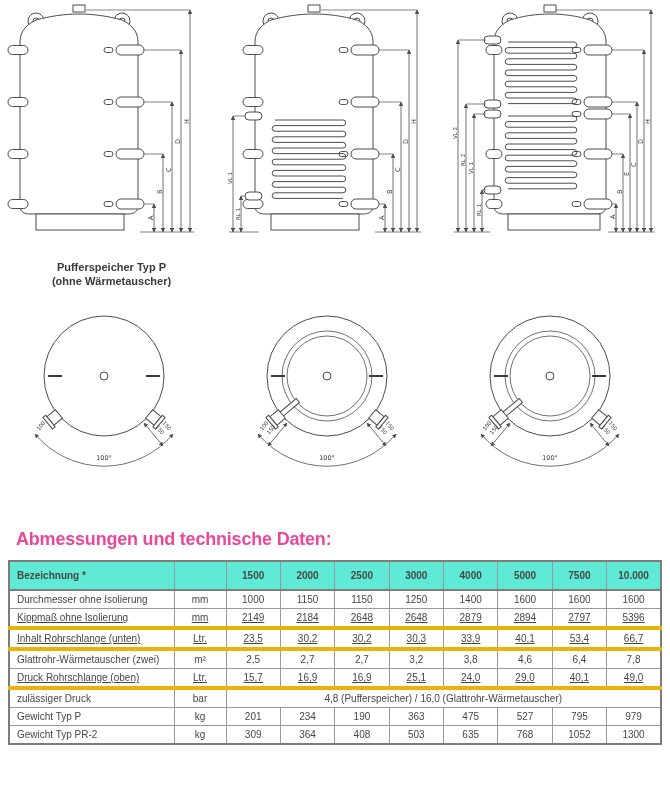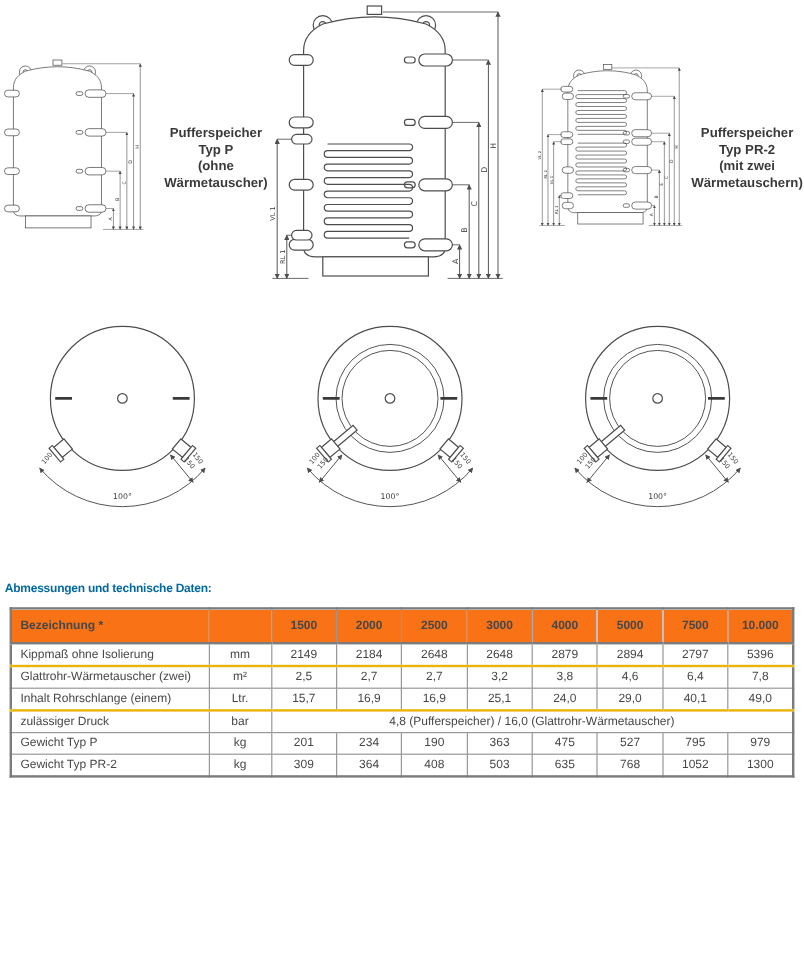--- a/index.html
+++ b/index.html
@@ -6,7 +6,7 @@
   body{width:670px;height:801px;background:#ffffff;overflow:hidden;
        font-family:"Liberation Sans",sans-serif;color:#3f3f3f;}
   .figrow{display:flex;margin-top:4px;}
-  .figcol{width:223px;display:flex;flex-direction:row;align-items:center;}
+  .figcol{width:223px;display:flex;flex-direction:column;align-items:center;}
   svg{display:block;}
   .ln{fill:#ffffff;stroke:#4d4d4d;stroke-width:1;}
   .coil{fill:none;stroke:#4d4d4d;stroke-width:1;}

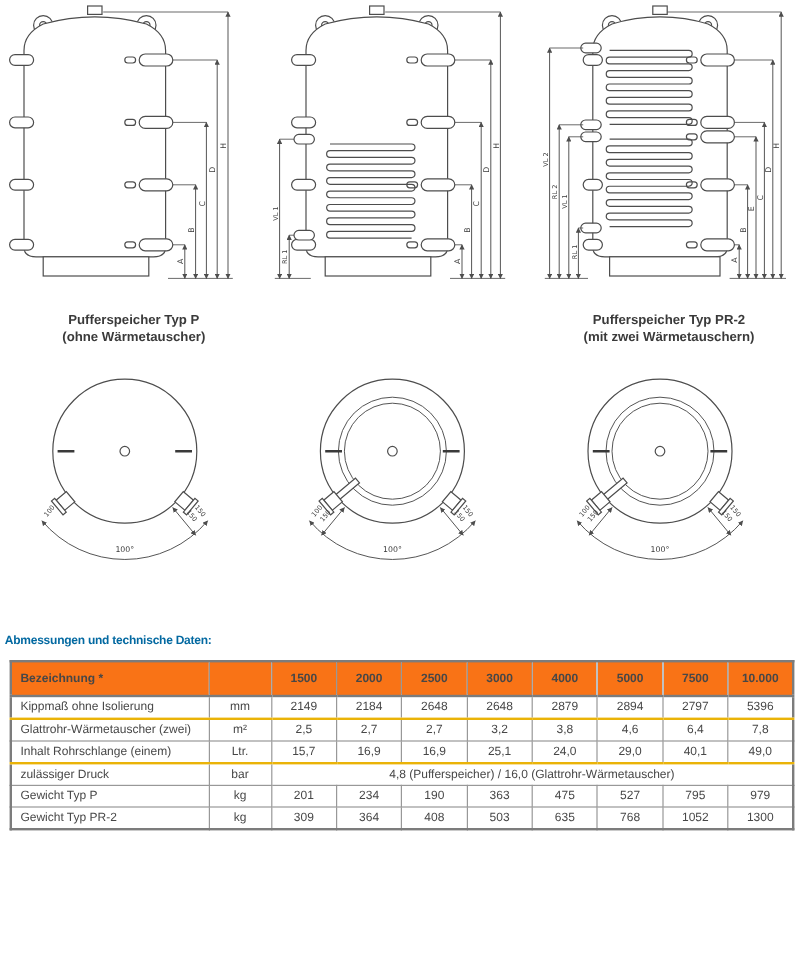--- a/index.html
+++ b/index.html
@@ -185,10 +185,6 @@
       <text class="dlab" transform="translate(194.5 140) rotate(-90)">D</text>
       <text class="dlab" transform="translate(201.5 120) rotate(-90)">H</text>
     </svg>
-    <div class="caption">
-      <div>Pufferspeicher Typ PR-2</div>
-      <div>(mit zwei Wärmetauschern)</div>
-    </div>
   </div>
 </div>
 

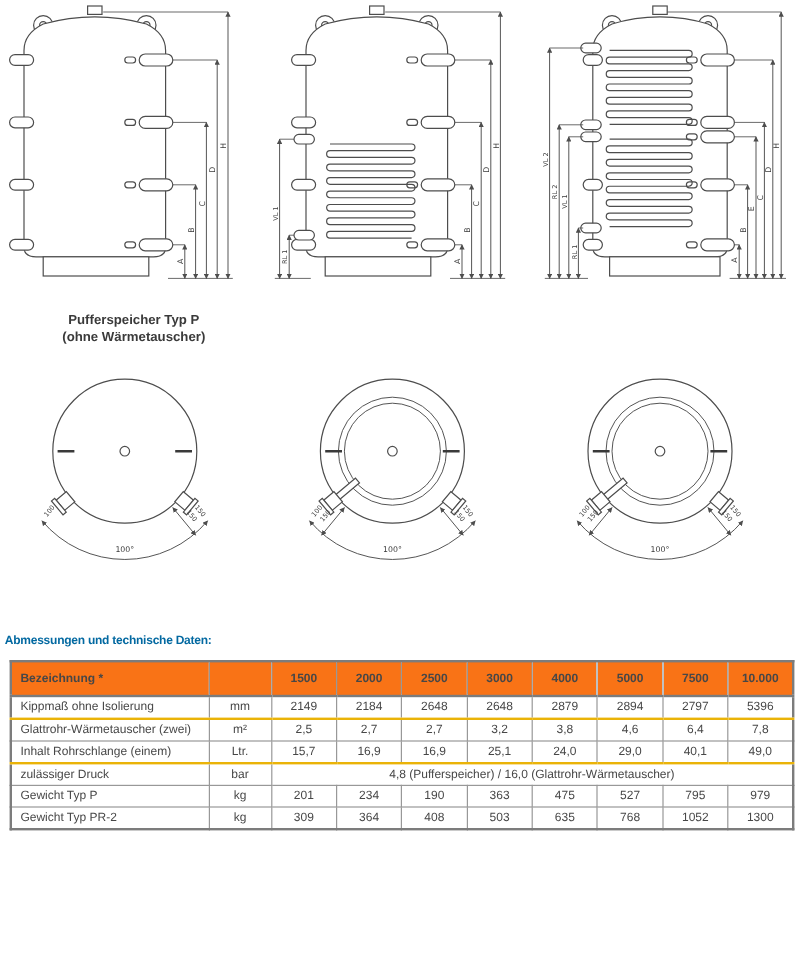--- a/index.html
+++ b/index.html
@@ -18,8 +18,8 @@
   .caption{margin-top:16px;text-align:center;font-size:11px;font-weight:bold;
            line-height:14px;color:#3a3a3a;}
   .circles{margin-top:2px;}
-  h2.sec-title{margin:54px 0 10px 4px;font-size:10px;font-weight:bold;
-               color:#0369a1;letter-spacing:-0.2px;}
+  h2.sec-title{margin:54px 0 10px 16px;font-size:18px;font-weight:bold;
+               color:#ec4899;letter-spacing:-0.2px;}
   table.spec{border-collapse:collapse;table-layout:fixed;width:654px;margin-left:8px;
              font-size:10px;color:#474747;border:2px solid #7c7c7c;}
   table.spec th,table.spec td{border:1px solid #989898;height:15px;padding:1px 3px;

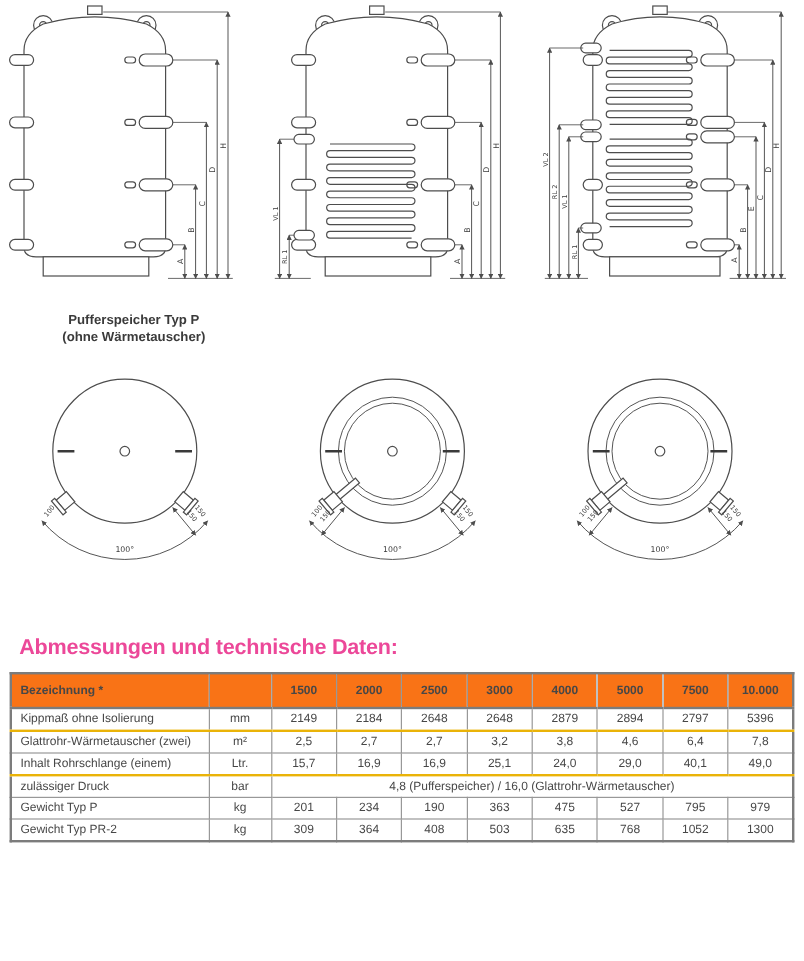--- a/index.html
+++ b/index.html
@@ -24,7 +24,7 @@
              font-size:10px;color:#474747;border:2px solid #7c7c7c;}
   table.spec th,table.spec td{border:1px solid #989898;height:15px;padding:1px 3px;
              text-align:center;overflow:hidden;white-space:nowrap;}
-  table.spec thead th{background:#f97316;height:25px;font-weight:bold;
+  table.spec thead th{background:#5eead4;height:25px;font-weight:bold;
              border-bottom:2px solid #7c7c7c;}
   table.spec th.label,table.spec td.row-label{text-align:left;padding-left:7px;}
   table.spec tr.group-end td{border-bottom:2px solid #eab308;}

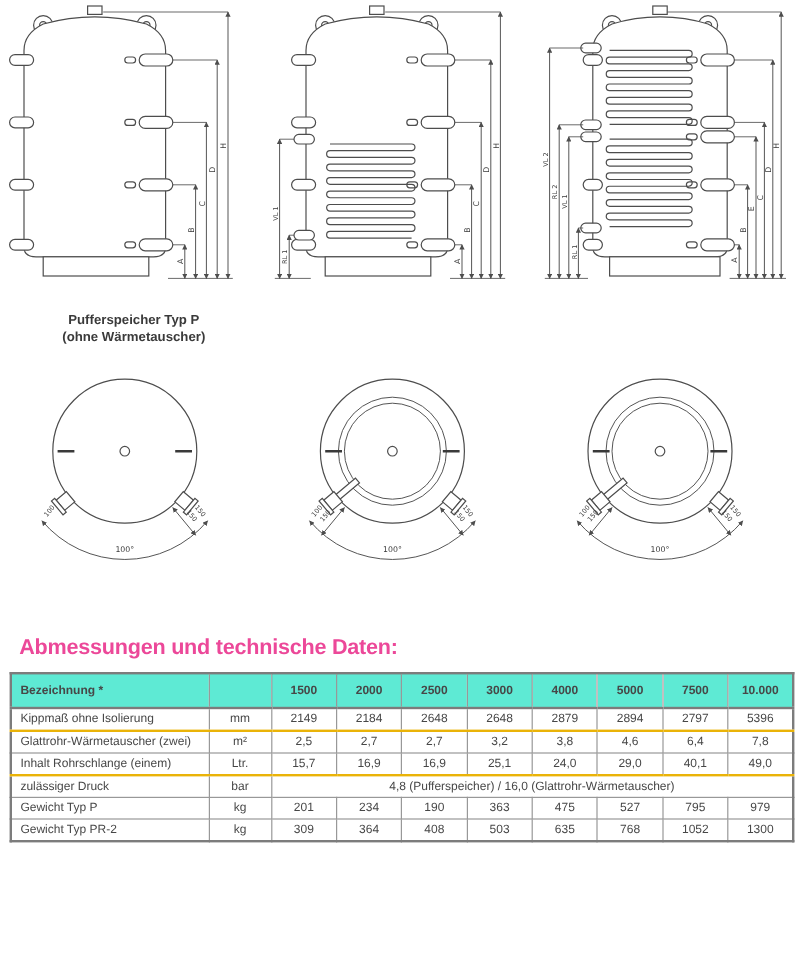--- a/index.html
+++ b/index.html
@@ -303,6 +303,18 @@
     </tr>
   </thead>
   <tbody>
+      <tr>
+        <td class="row-label">Durchmesser ohne Isolierung</td>
+        <td>mm</td>
+        <td>1000</td>
+        <td>1150</td>
+        <td>1150</td>
+        <td>1250</td>
+        <td>1400</td>
+        <td>1600</td>
+        <td>1600</td>
+        <td>1600</td>
+      </tr>
       <tr class="group-end">
         <td class="row-label">Kippmaß ohne Isolierung</td>
         <td>mm</td>

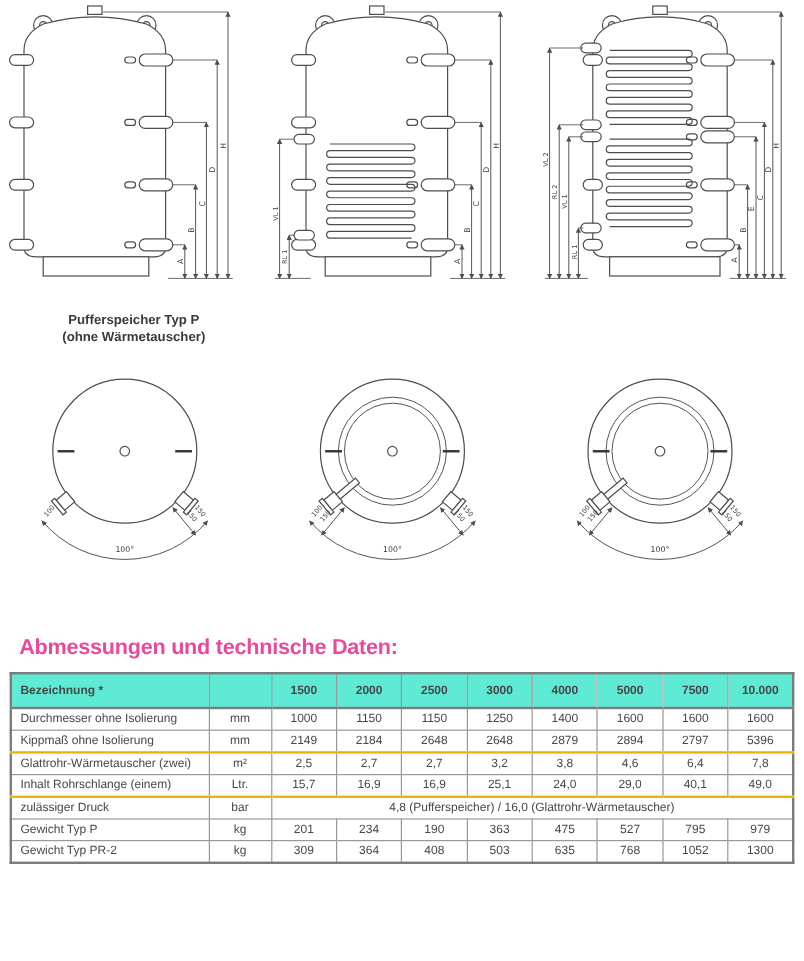--- a/index.html
+++ b/index.html
@@ -27,7 +27,7 @@
   table.spec thead th{background:#5eead4;height:25px;font-weight:bold;
              border-bottom:2px solid #7c7c7c;}
   table.spec th.label,table.spec td.row-label{text-align:left;padding-left:7px;}
-  table.spec tr.group-end td{border-bottom:2px solid #eab308;}
+  table.spec tr.group-end td{border-bottom:4px solid #eab308;text-decoration:underline;}
 </style>
 </head>
 <body>

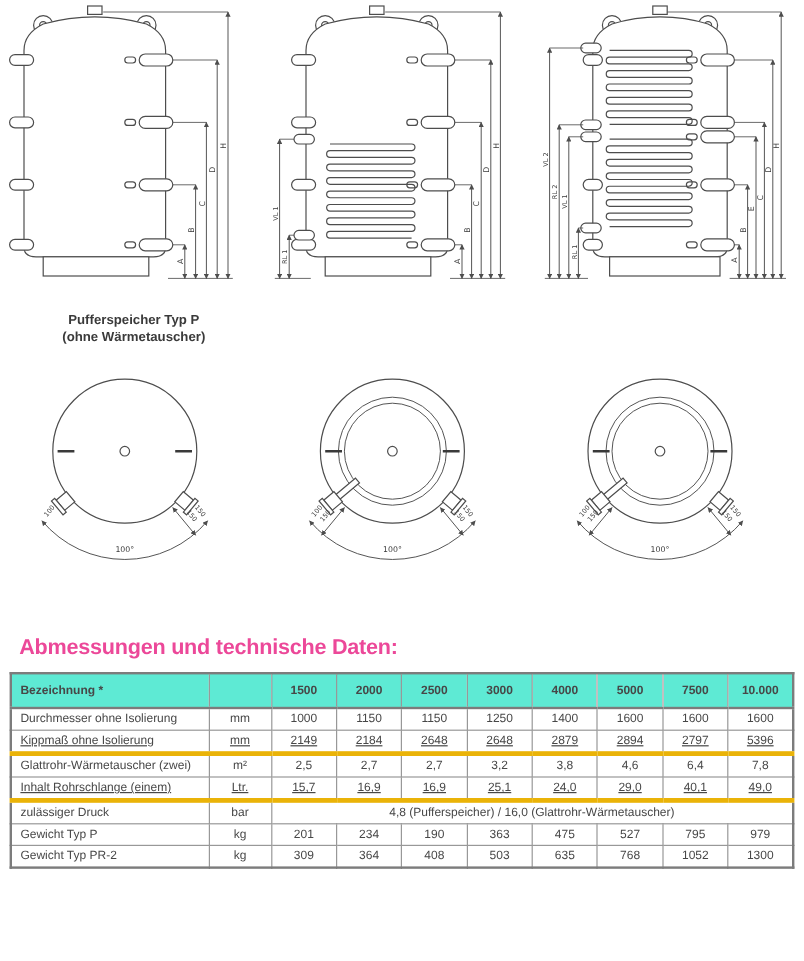--- a/index.html
+++ b/index.html
@@ -327,6 +327,18 @@
         <td>2797</td>
         <td>5396</td>
       </tr>
+      <tr class="group-end">
+        <td class="row-label">Inhalt Rohrschlange (unten)</td>
+        <td>Ltr.</td>
+        <td>23,5</td>
+        <td>30,2</td>
+        <td>30,2</td>
+        <td>30,3</td>
+        <td>33,9</td>
+        <td>40,1</td>
+        <td>53,4</td>
+        <td>66,7</td>
+      </tr>
       <tr>
         <td class="row-label">Glattrohr-Wärmetauscher (zwei)</td>
         <td>m²</td>

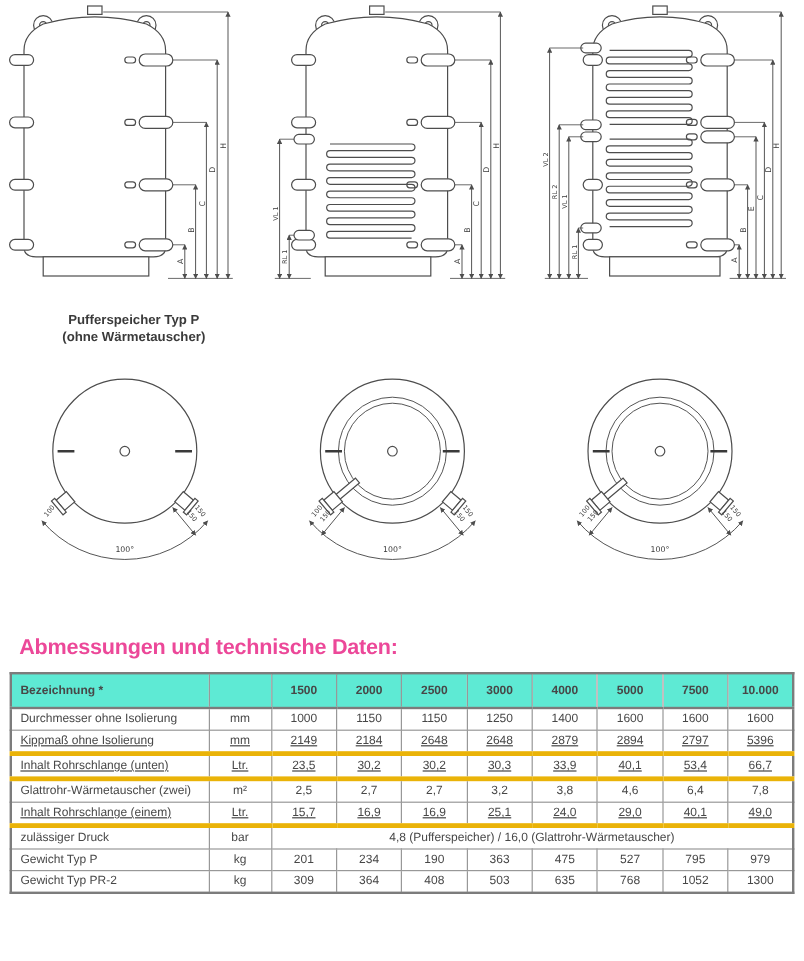--- a/index.html
+++ b/index.html
@@ -352,7 +352,7 @@
         <td>7,8</td>
       </tr>
       <tr class="group-end">
-        <td class="row-label">Inhalt Rohrschlange (einem)</td>
+        <td class="row-label">Druck Rohrschlange (oben)</td>
         <td>Ltr.</td>
         <td>15,7</td>
         <td>16,9</td>

